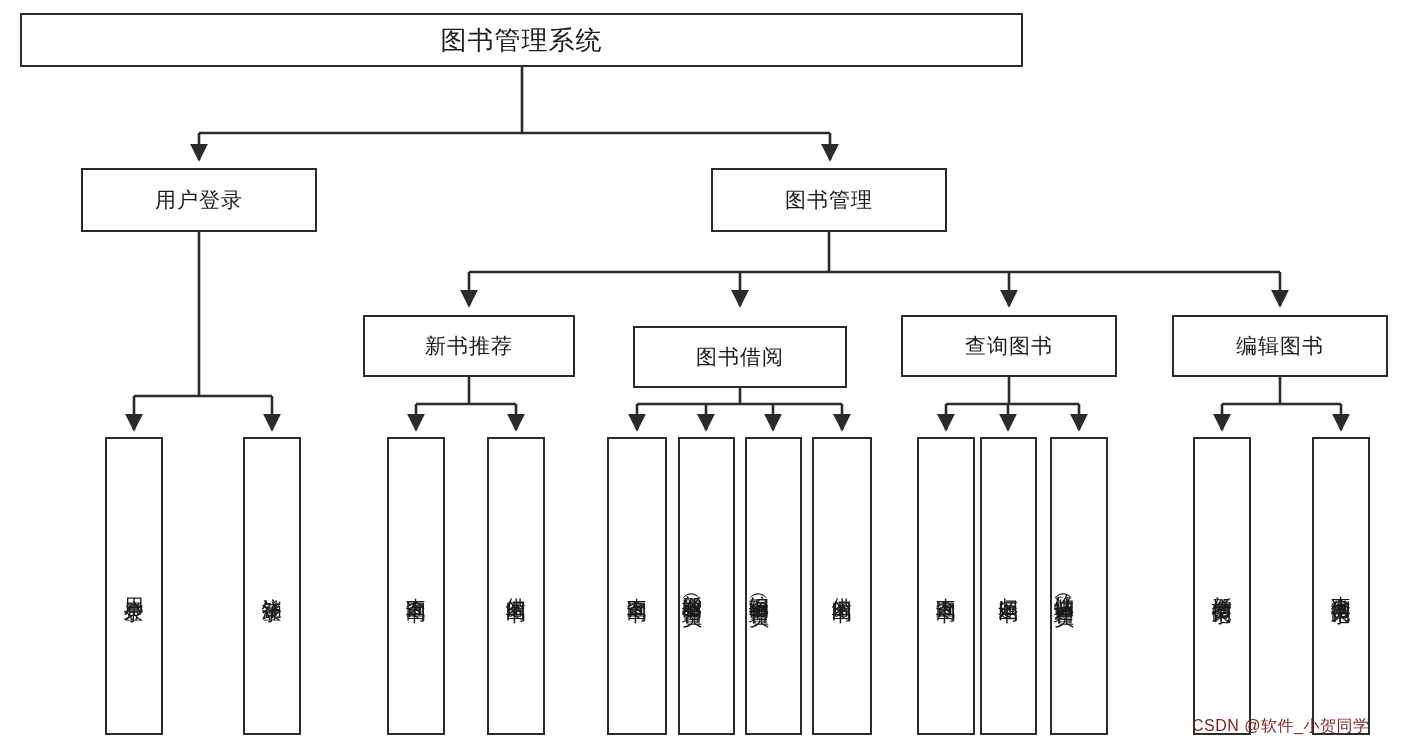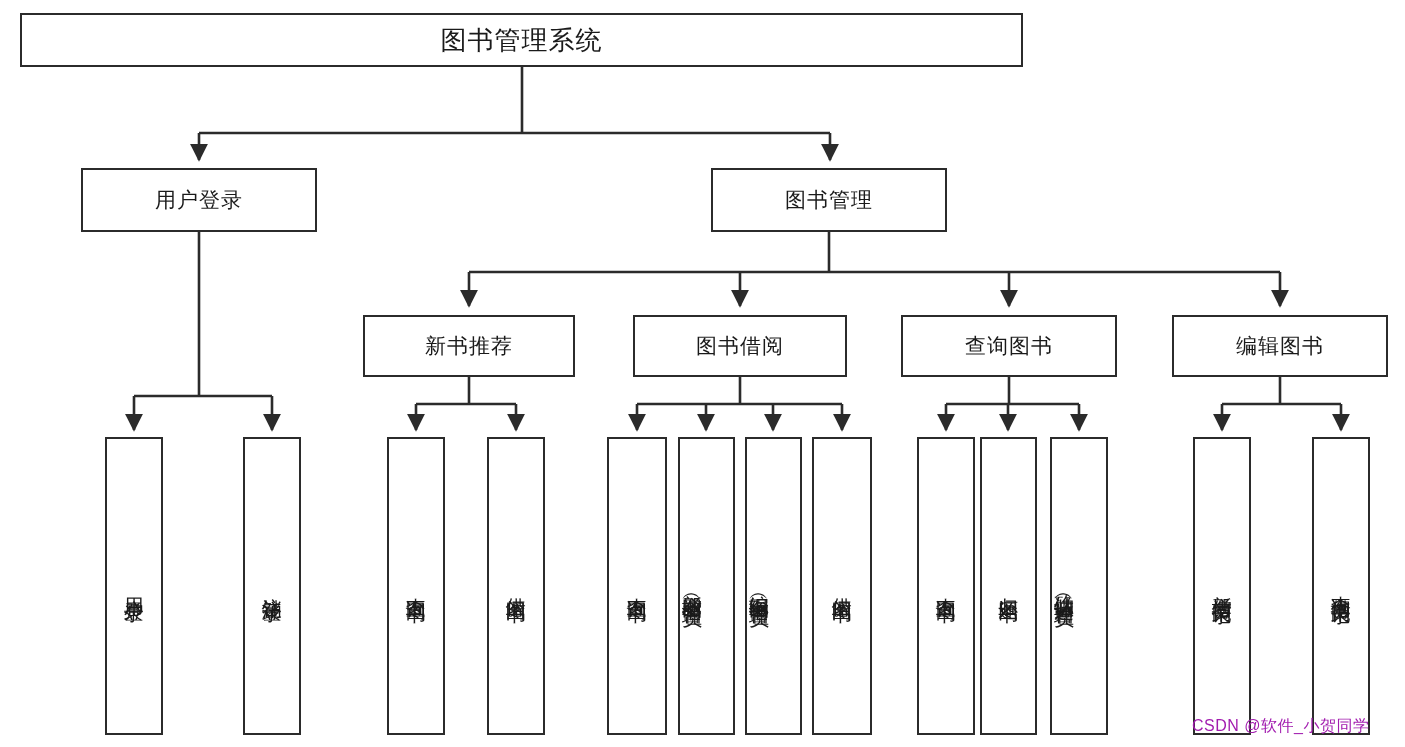--- a/index.html
+++ b/index.html
@@ -134,7 +134,7 @@
     <span>新书推荐</span>
   </div>
 
-  <div class="node node-h" style="left:633px; top:315px; width:214px; height:62px;">
+  <div class="node node-h" style="left:633px; top:326px; width:214px; height:62px;">
     <span>图书借阅</span>
   </div>
 

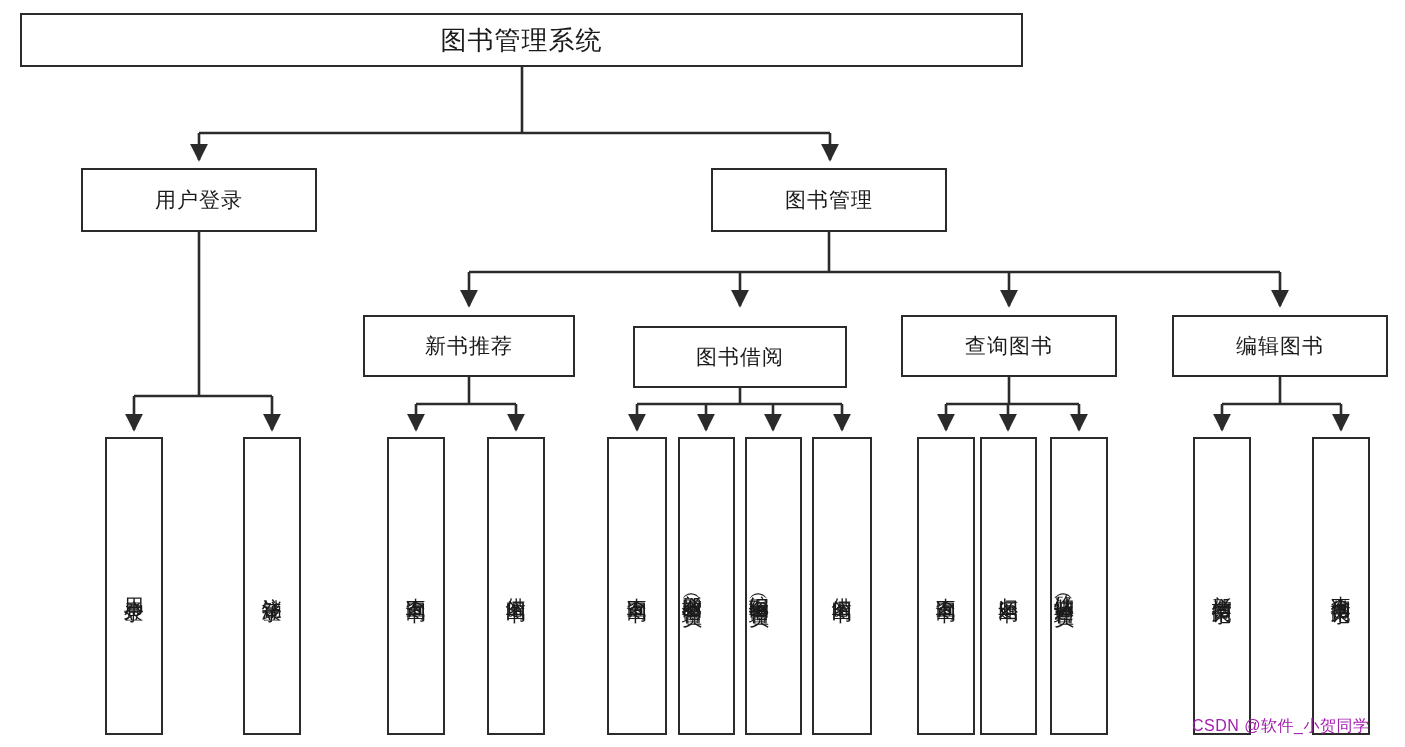--- a/index.html
+++ b/index.html
@@ -57,7 +57,7 @@
   .watermark {
     position: absolute;
     font-size: 16px;
-    color: #a21caf;
+    color: #7f1d1d;
     white-space: nowrap;
     z-index: 3;
     letter-spacing: 0.5px;

